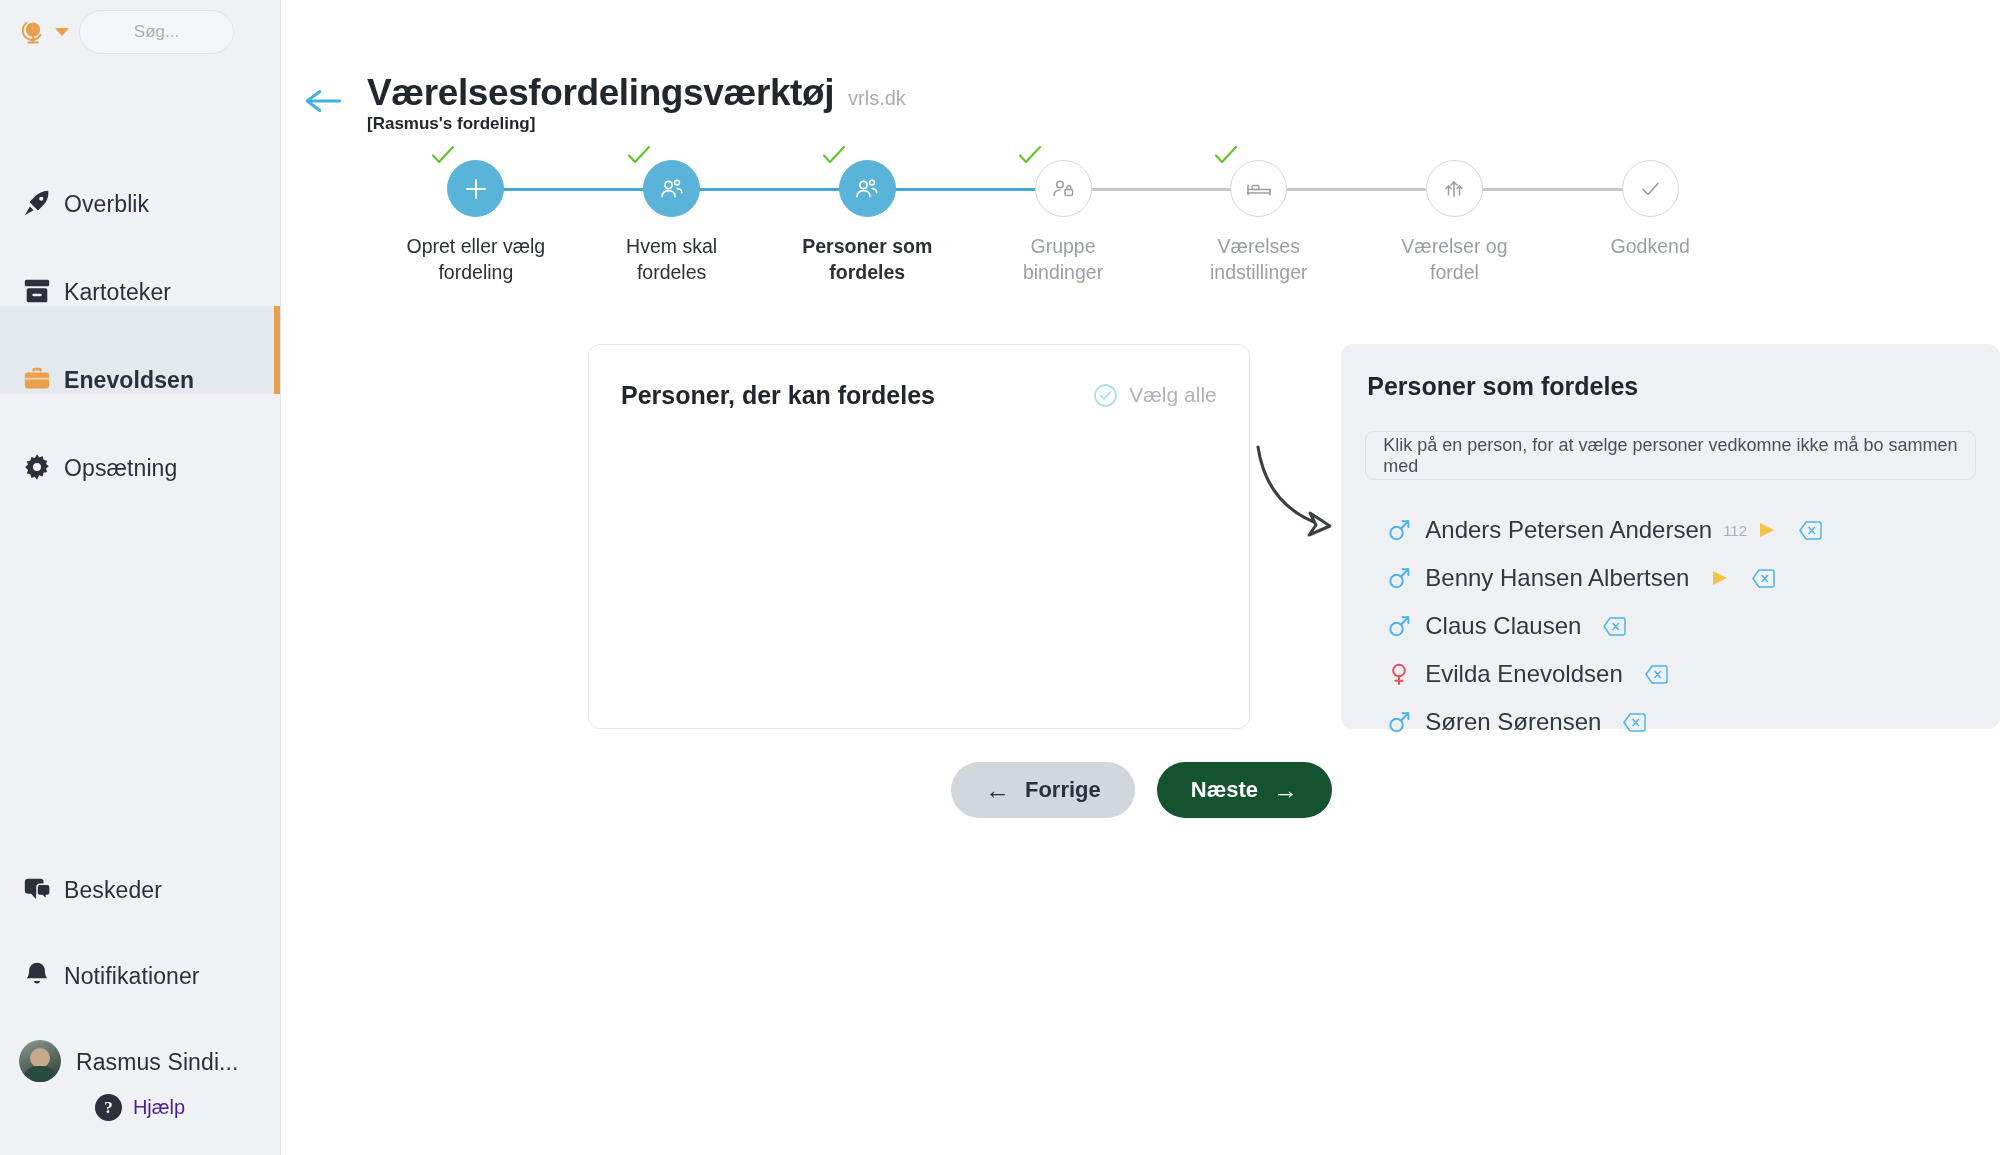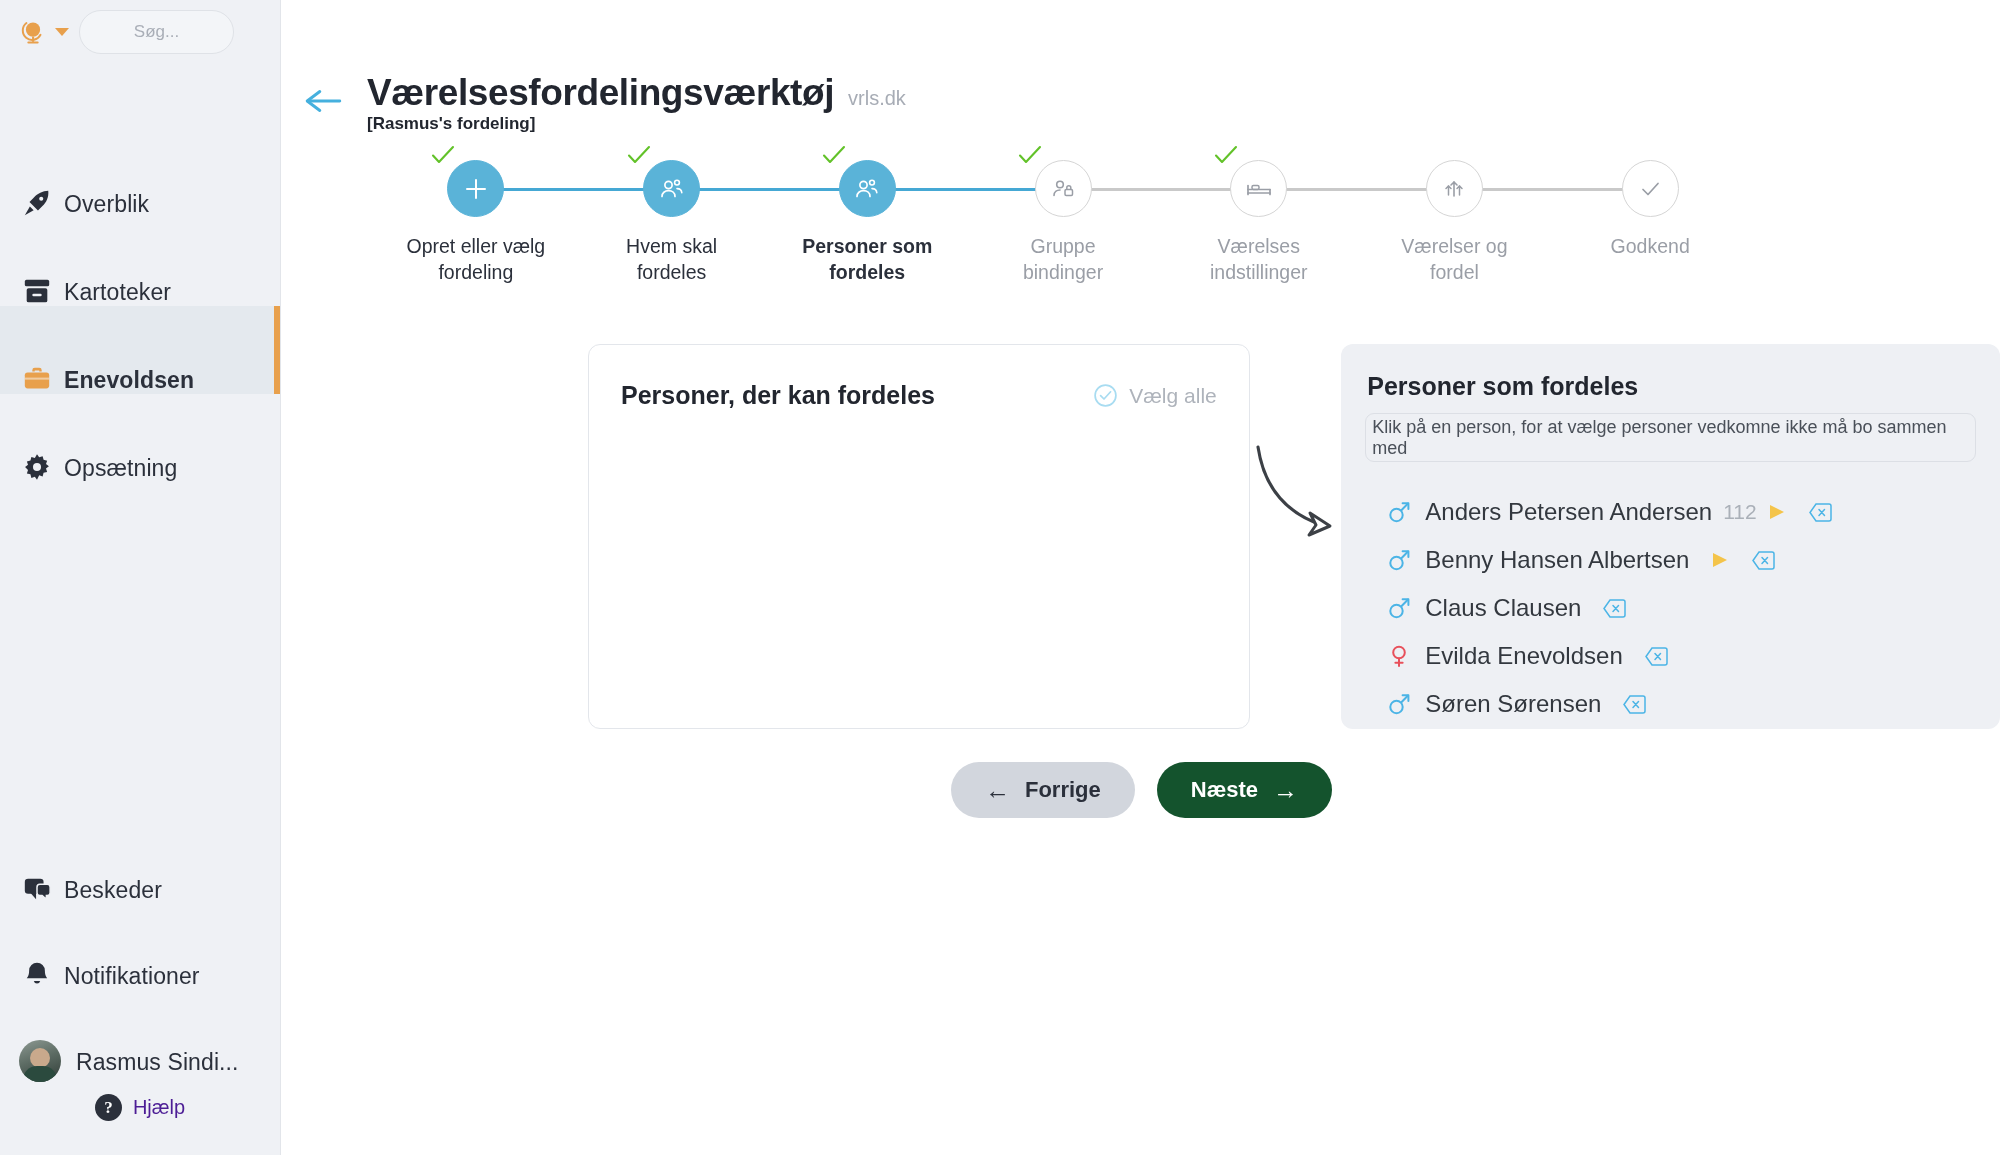--- a/index.html
+++ b/index.html
@@ -282,7 +282,6 @@
   }
   .select-all {
     display: flex;
-    align-items: center;
     gap: 11px;
     cursor: pointer;
   }

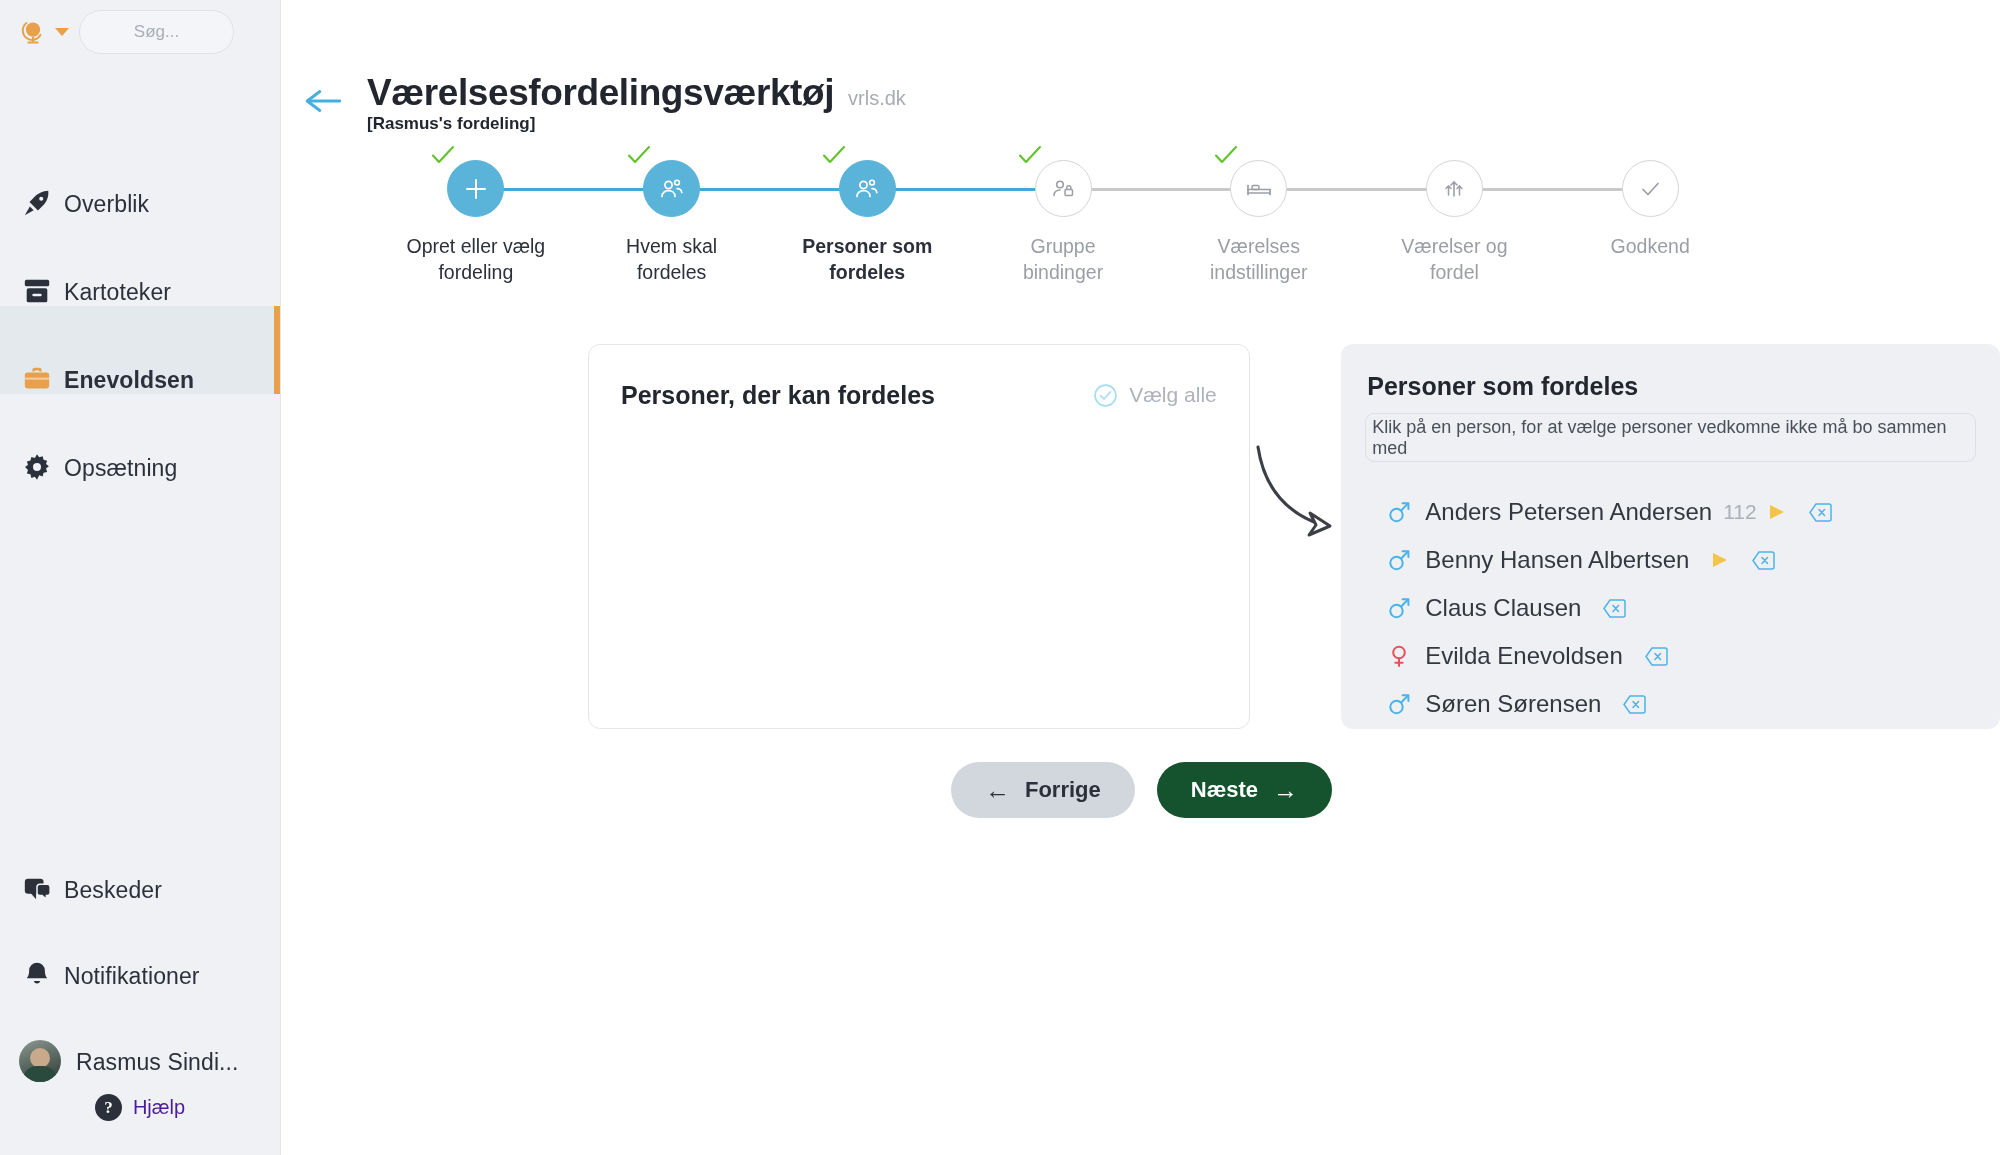--- a/index.html
+++ b/index.html
@@ -308,13 +308,13 @@
     padding-left: 2px;
   }
   .hint-box {
-    margin-top: 12px;
+    margin-top: 30px;
     height: 49px;
     border: 1px solid #dcdfe5;
     border-radius: 9px;
     display: flex;
     align-items: center;
-    padding: 0 6px;
+    padding: 0 17px;
   }
   .hint-text { font-size: 18px; color: #4a5059; }
 

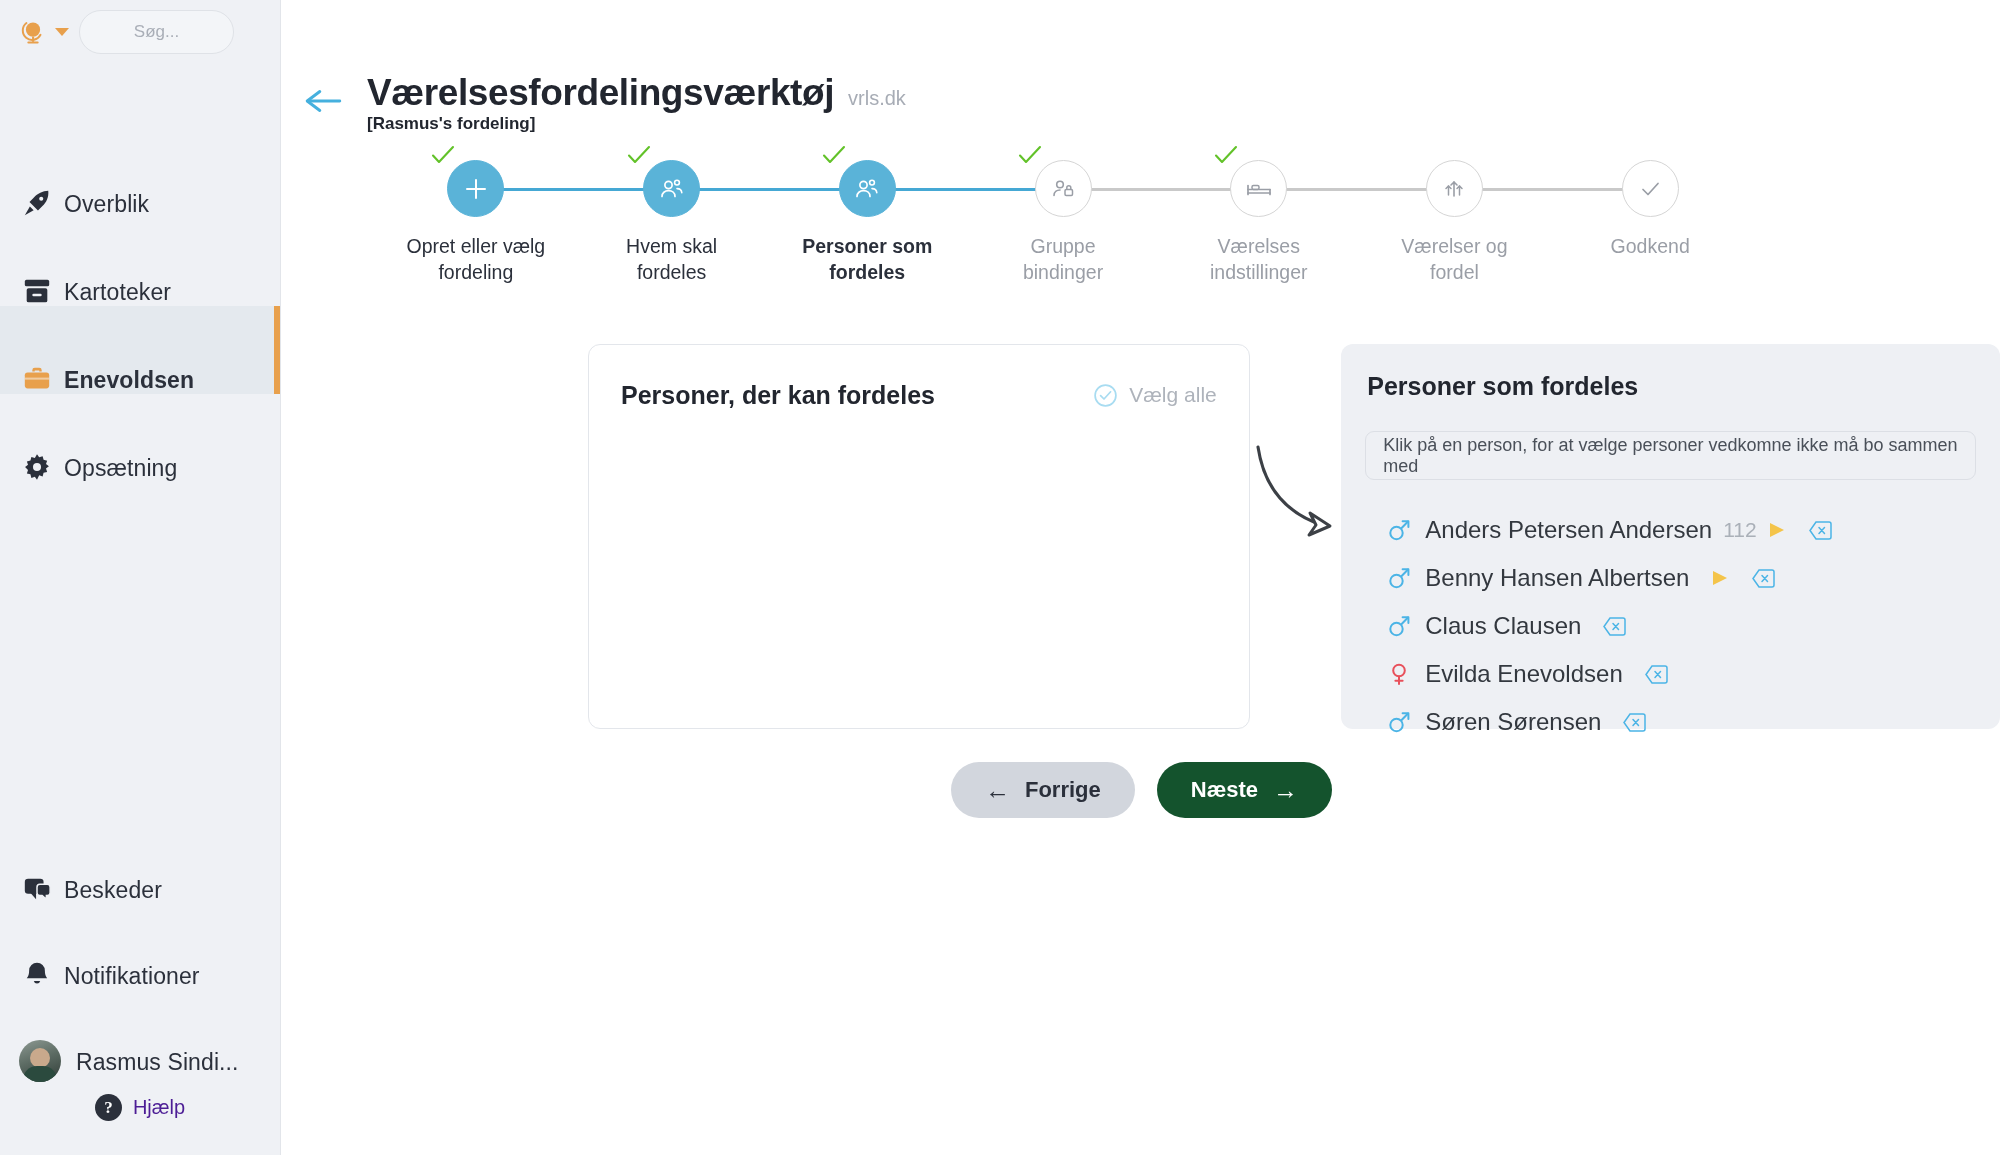--- a/index.html
+++ b/index.html
@@ -334,7 +334,7 @@
     white-space: nowrap;
   }
   .person-count {
-    font-size: 21px;
+    font-size: 15px;
     color: #aab0b8;
     margin-left: 11px;
   }

